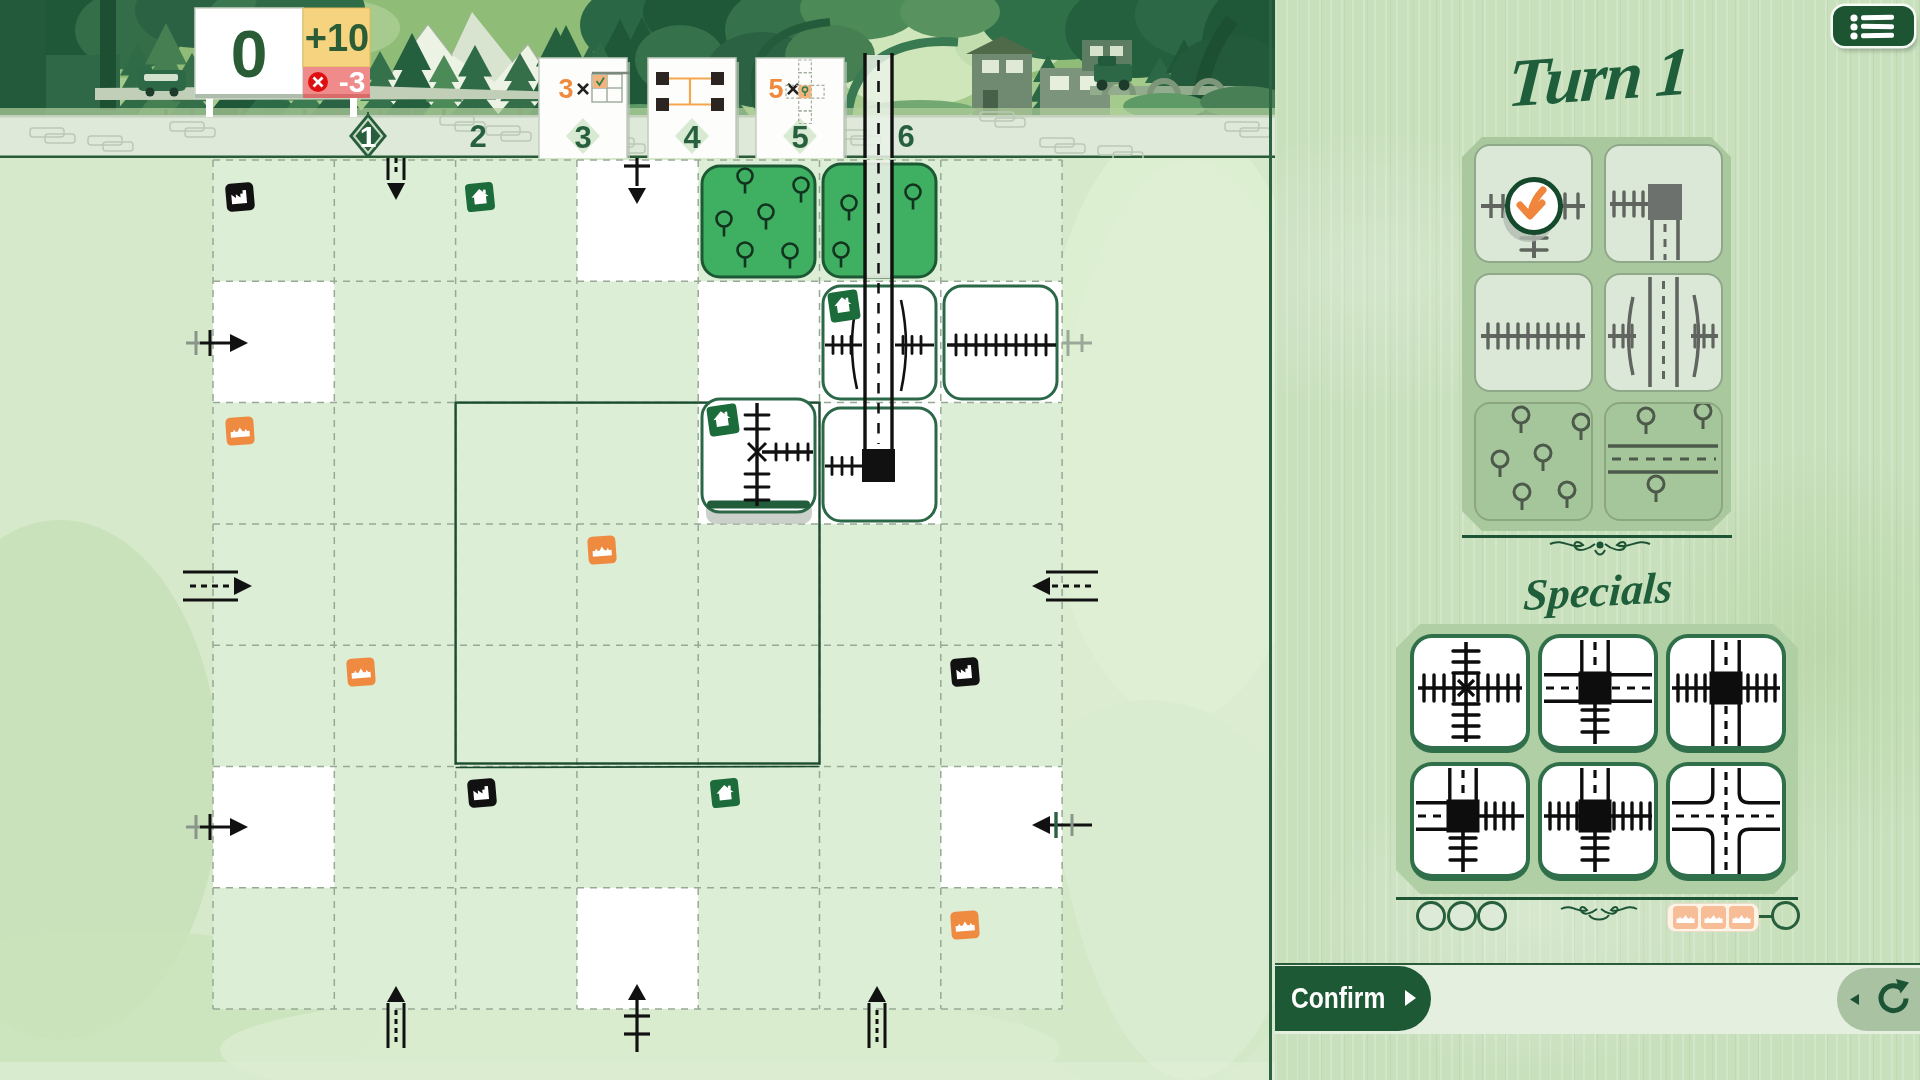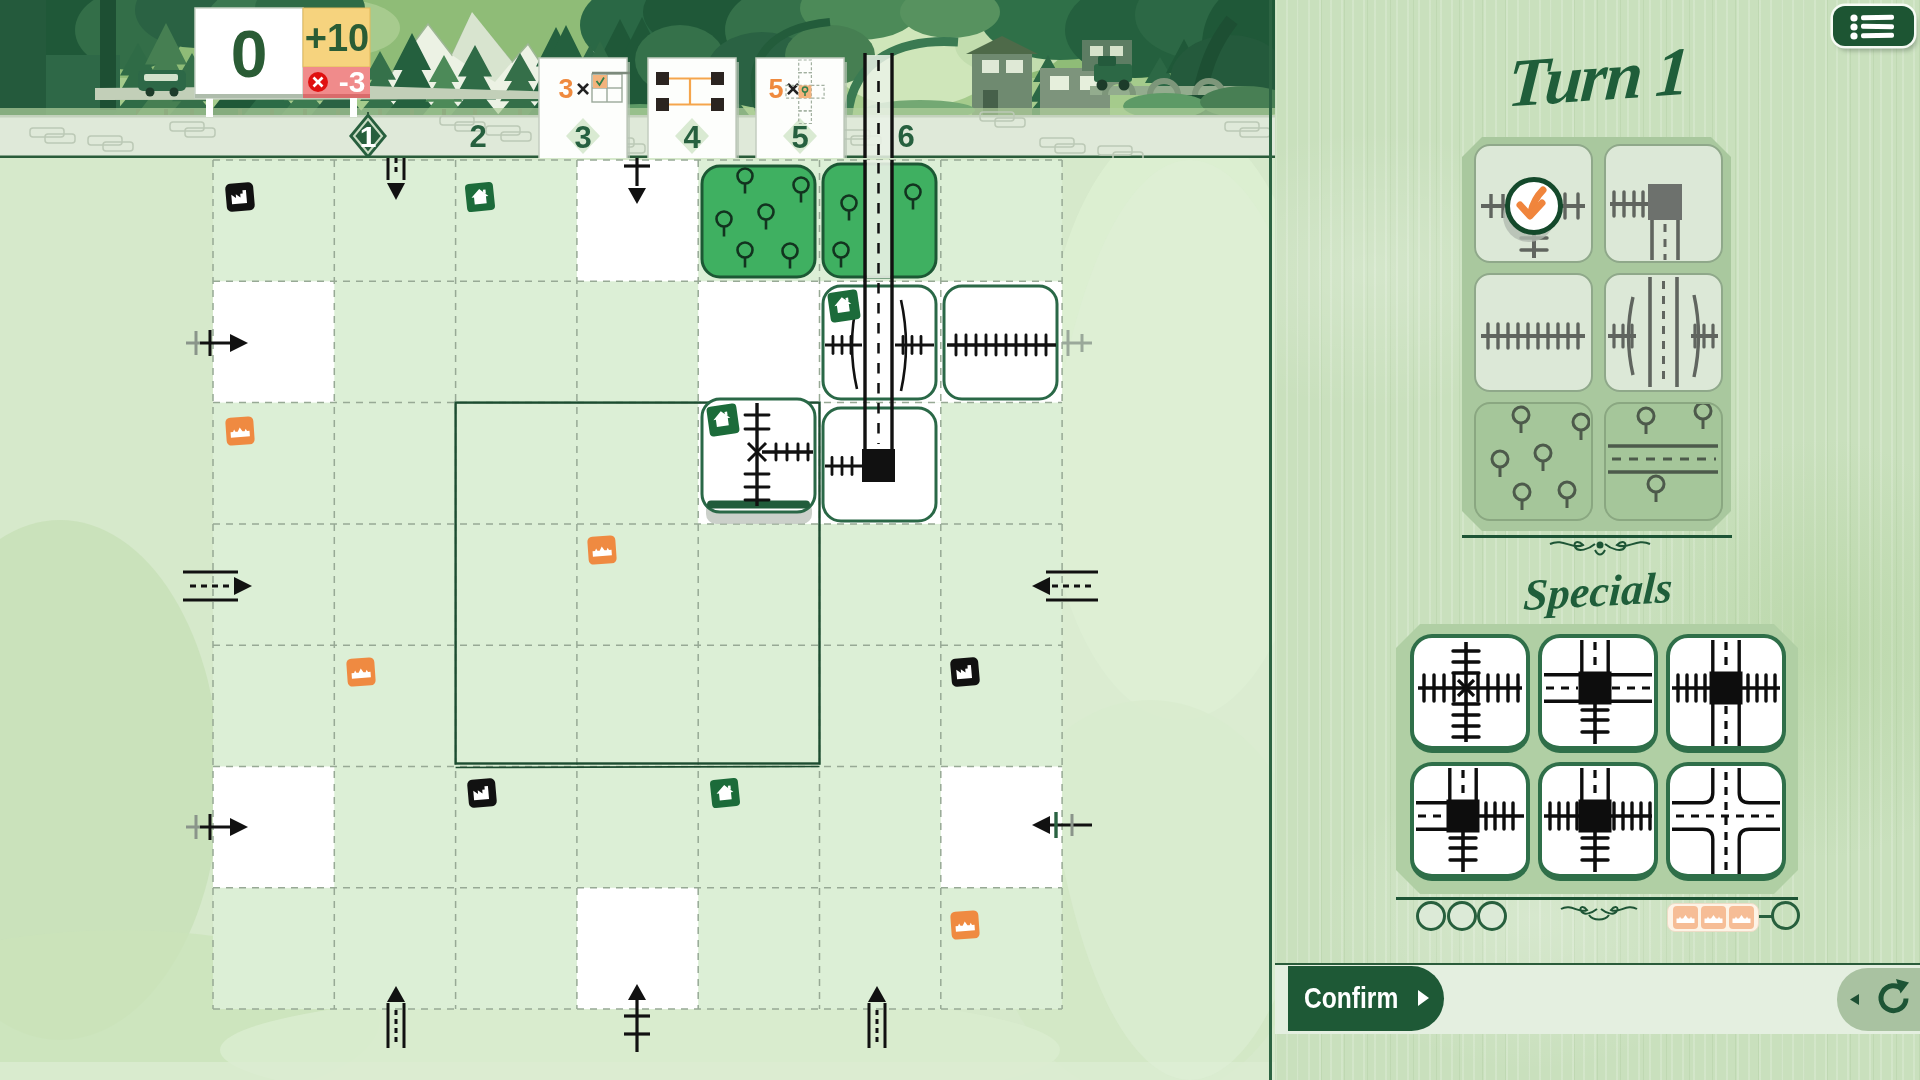--- a/index.html
+++ b/index.html
@@ -33,7 +33,7 @@
 .hr1{position:absolute;background:#1d5435;height:2.5px;}
 #bar{position:absolute;left:0px;top:963px;width:645px;height:69px;background:#e4efe0;border-top:2.5px solid #2a5c3a;box-sizing:content-box;}
 #confirm{position:absolute;left:0px;top:966px;width:156px;height:65px;background:#1e5936;border-radius:0 33px 33px 0;
-color:#ffffff;font-weight:bold;font-size:30px;line-height:63px;padding-left:16px;box-sizing:border-box;margin-left:13px;}
+color:#ffffff;font-weight:bold;font-size:30px;line-height:63px;padding-left:16px;box-sizing:border-box;}
 #confirm .txt{display:inline-block;transform:scaleX(.82);transform-origin:left center;letter-spacing:0px;}
 #confirm .arr{position:absolute;left:130px;top:24px;width:0;height:0;border-left:11px solid #fff;border-top:8px solid transparent;border-bottom:8px solid transparent;}
 #rpill{position:absolute;left:562px;top:968px;width:90px;height:63px;background:#a9c2a1;border-radius:31px 0 0 31px;}

